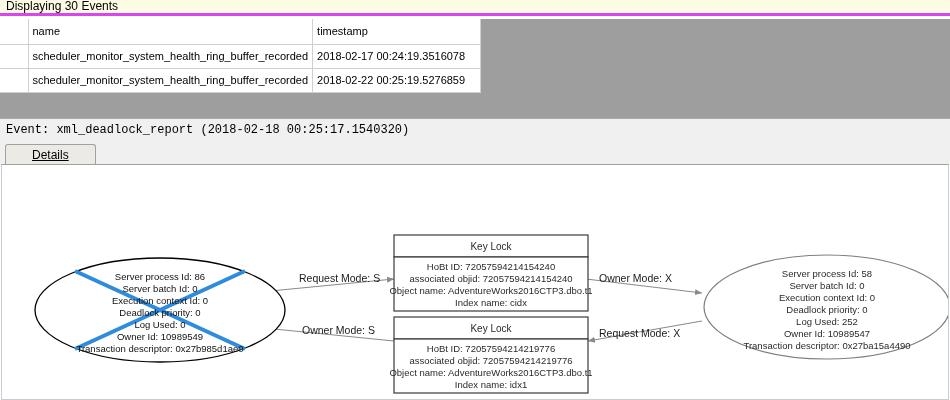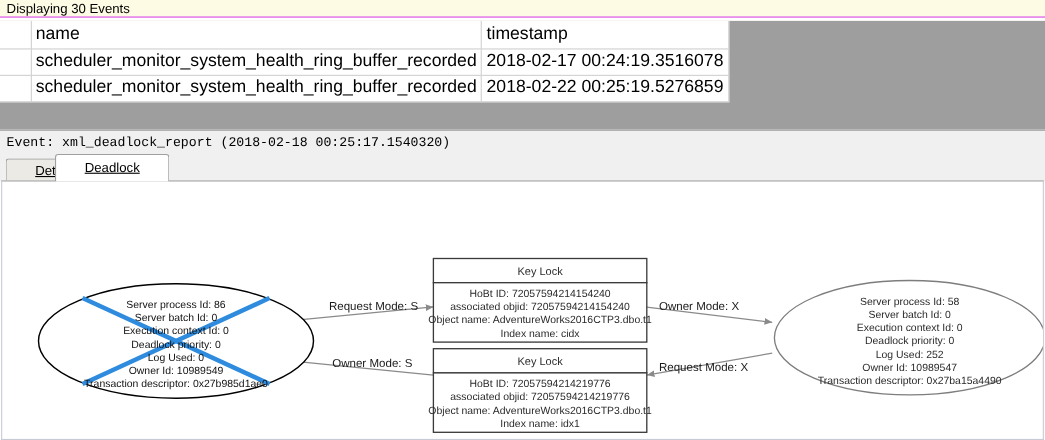--- a/index.html
+++ b/index.html
@@ -23,7 +23,7 @@
     left: 0; top: 0;
     width: 950px; height: 16px;
     background: #fdfbe4;
-    border-bottom: 1px solid #d946ef;
+    border-bottom: 3px solid #d946ef;
     box-sizing: border-box;
     display: flex;
     align-items: flex-end;

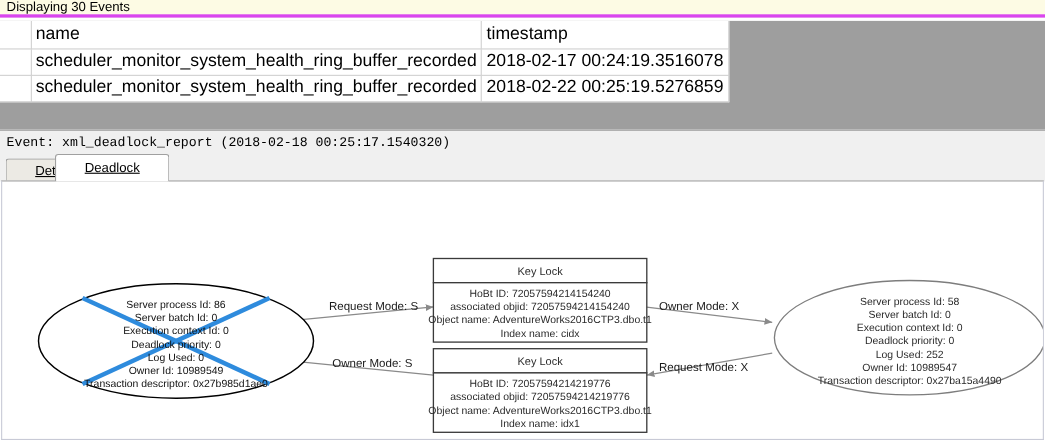--- a/index.html
+++ b/index.html
@@ -50,7 +50,7 @@
     border-bottom: 1px solid #d0d0d0;
     padding: 0 4px;
     font-weight: normal;
-    font-size: 16px;
+    font-size: 11px;
     text-align: left;
     white-space: nowrap;
     overflow: hidden;

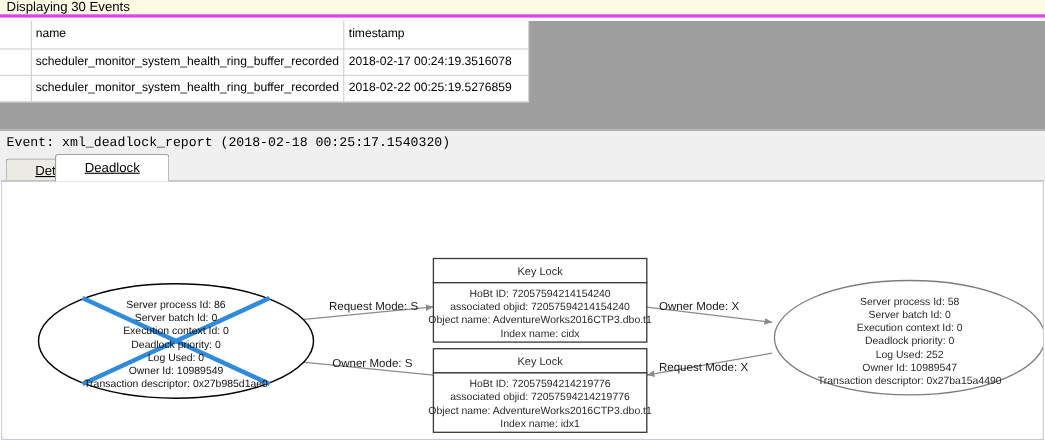--- a/index.html
+++ b/index.html
@@ -209,7 +209,6 @@
 
 <div id="tabstrip">
   <div class="tab inactive">Details</div>
-  <div class="tab active">Deadlock</div>
 </div>
 
 <div id="canvas">

